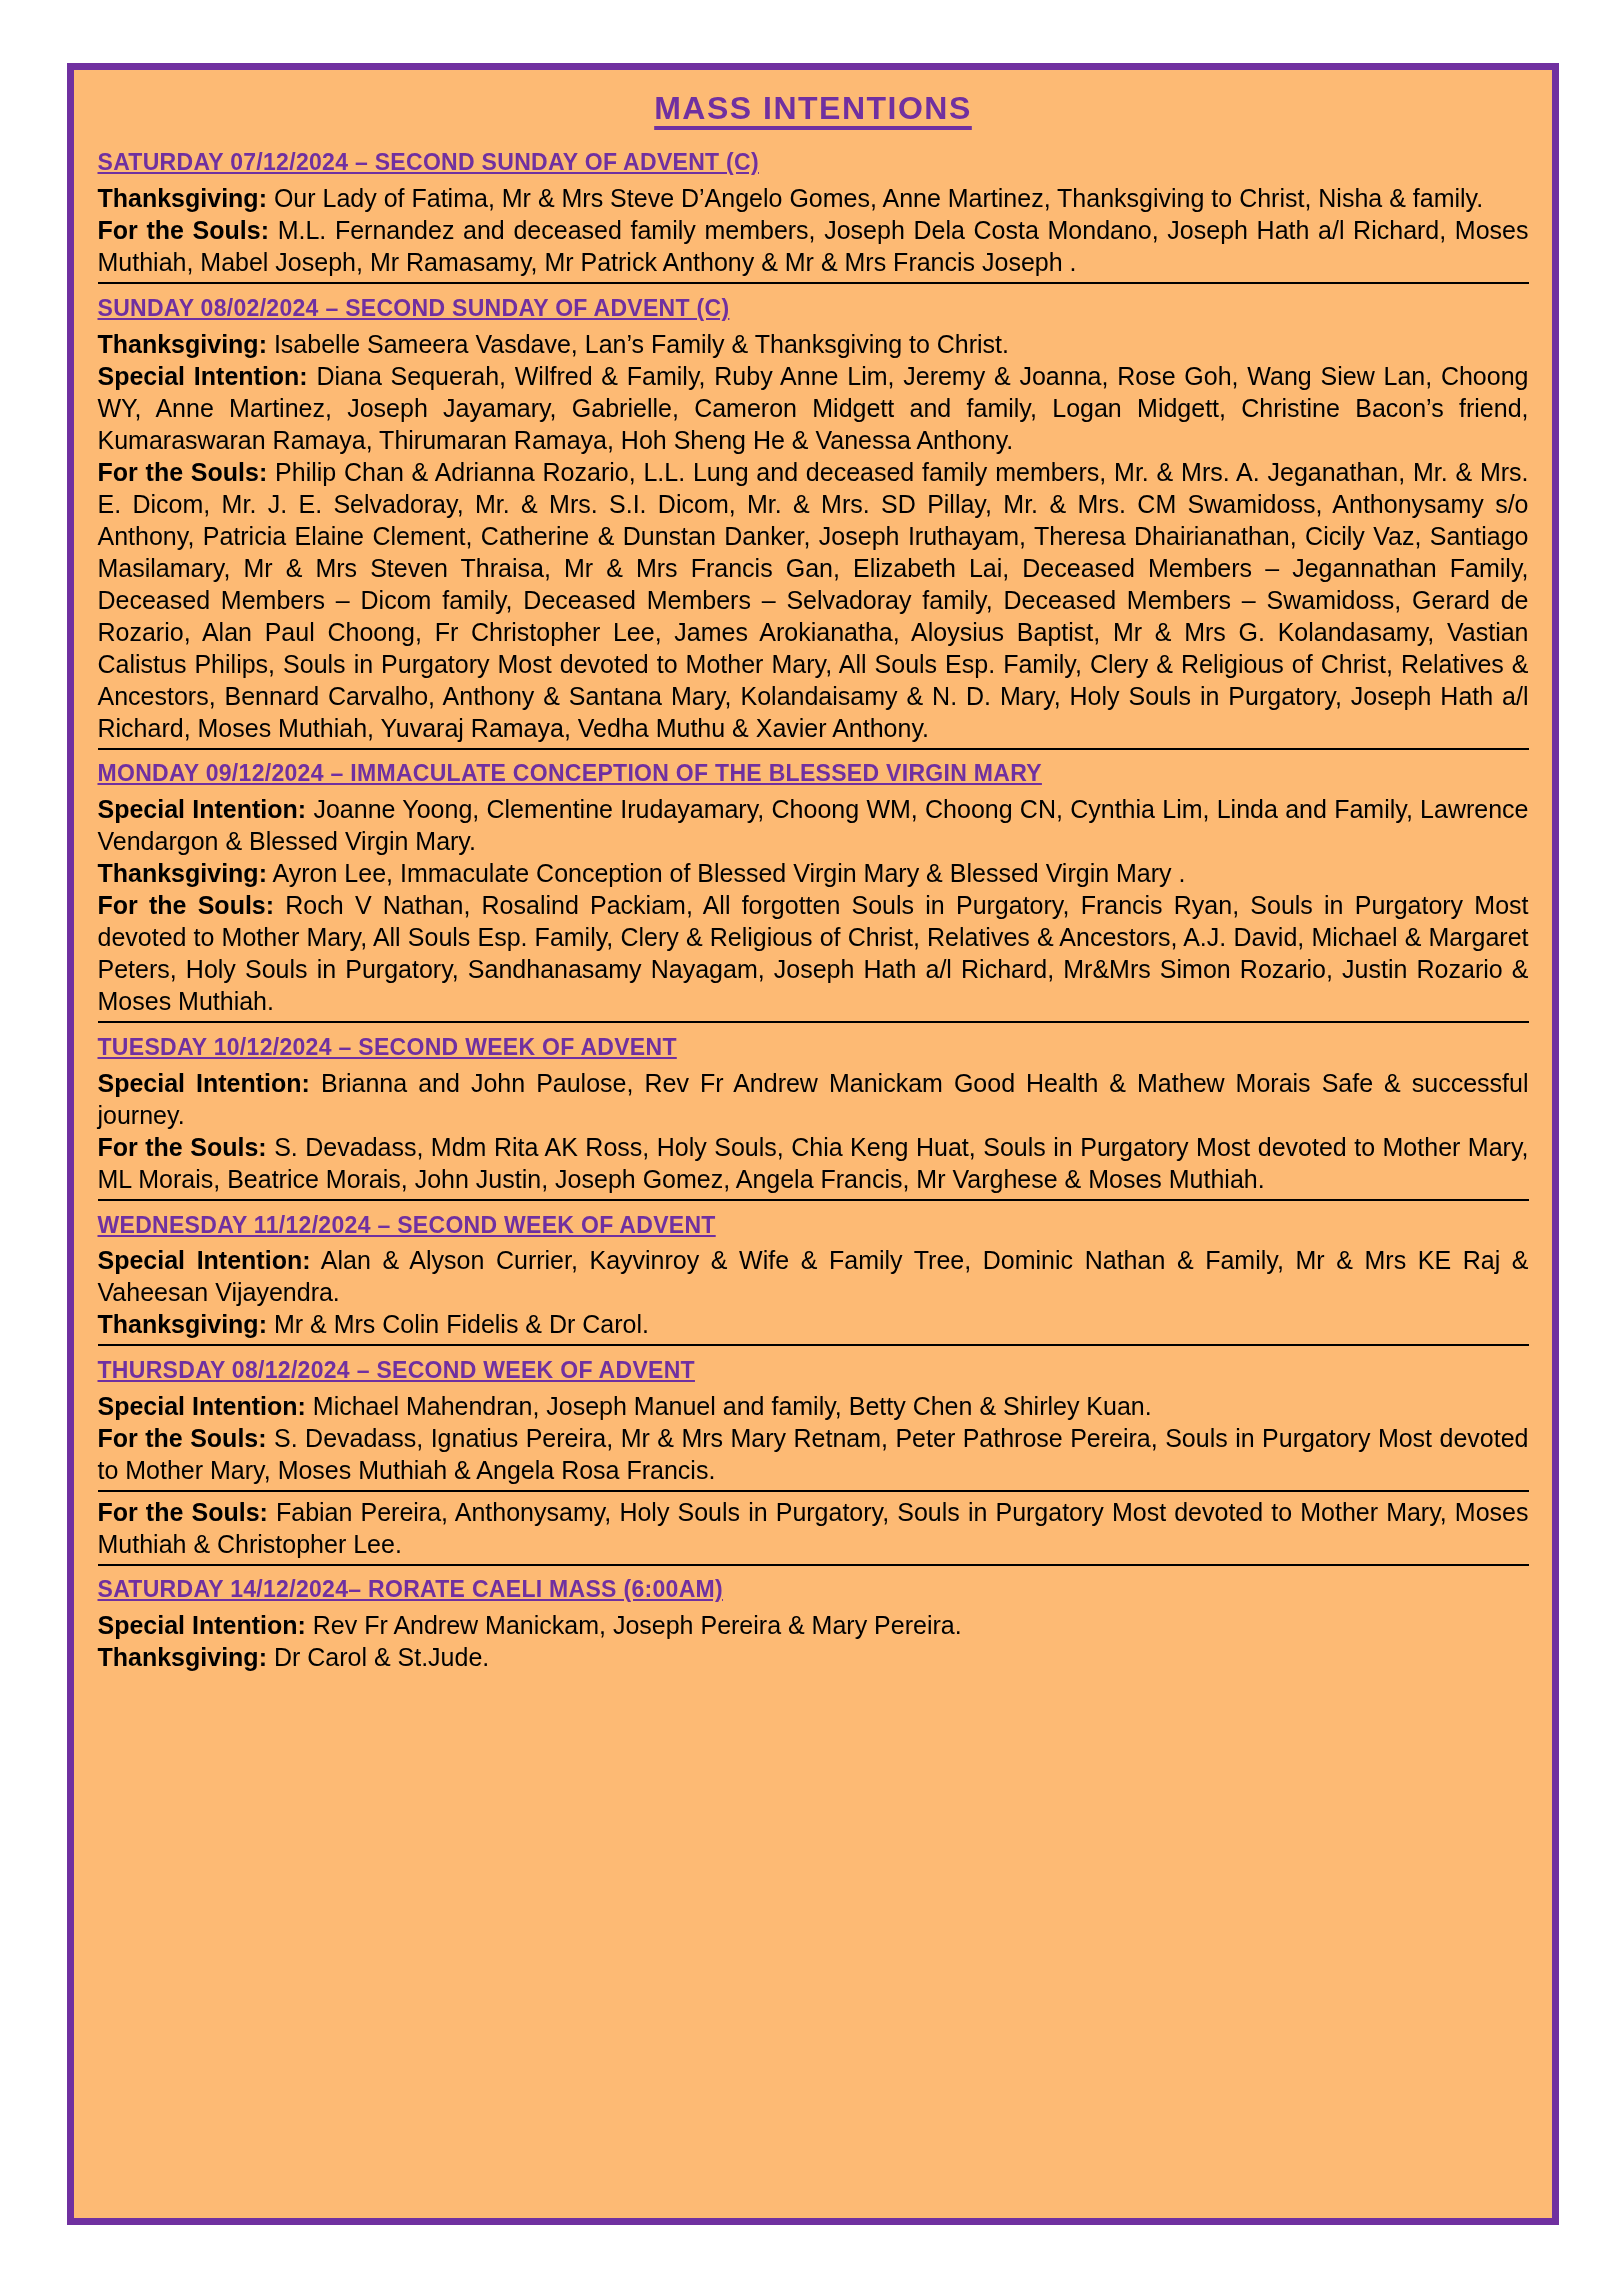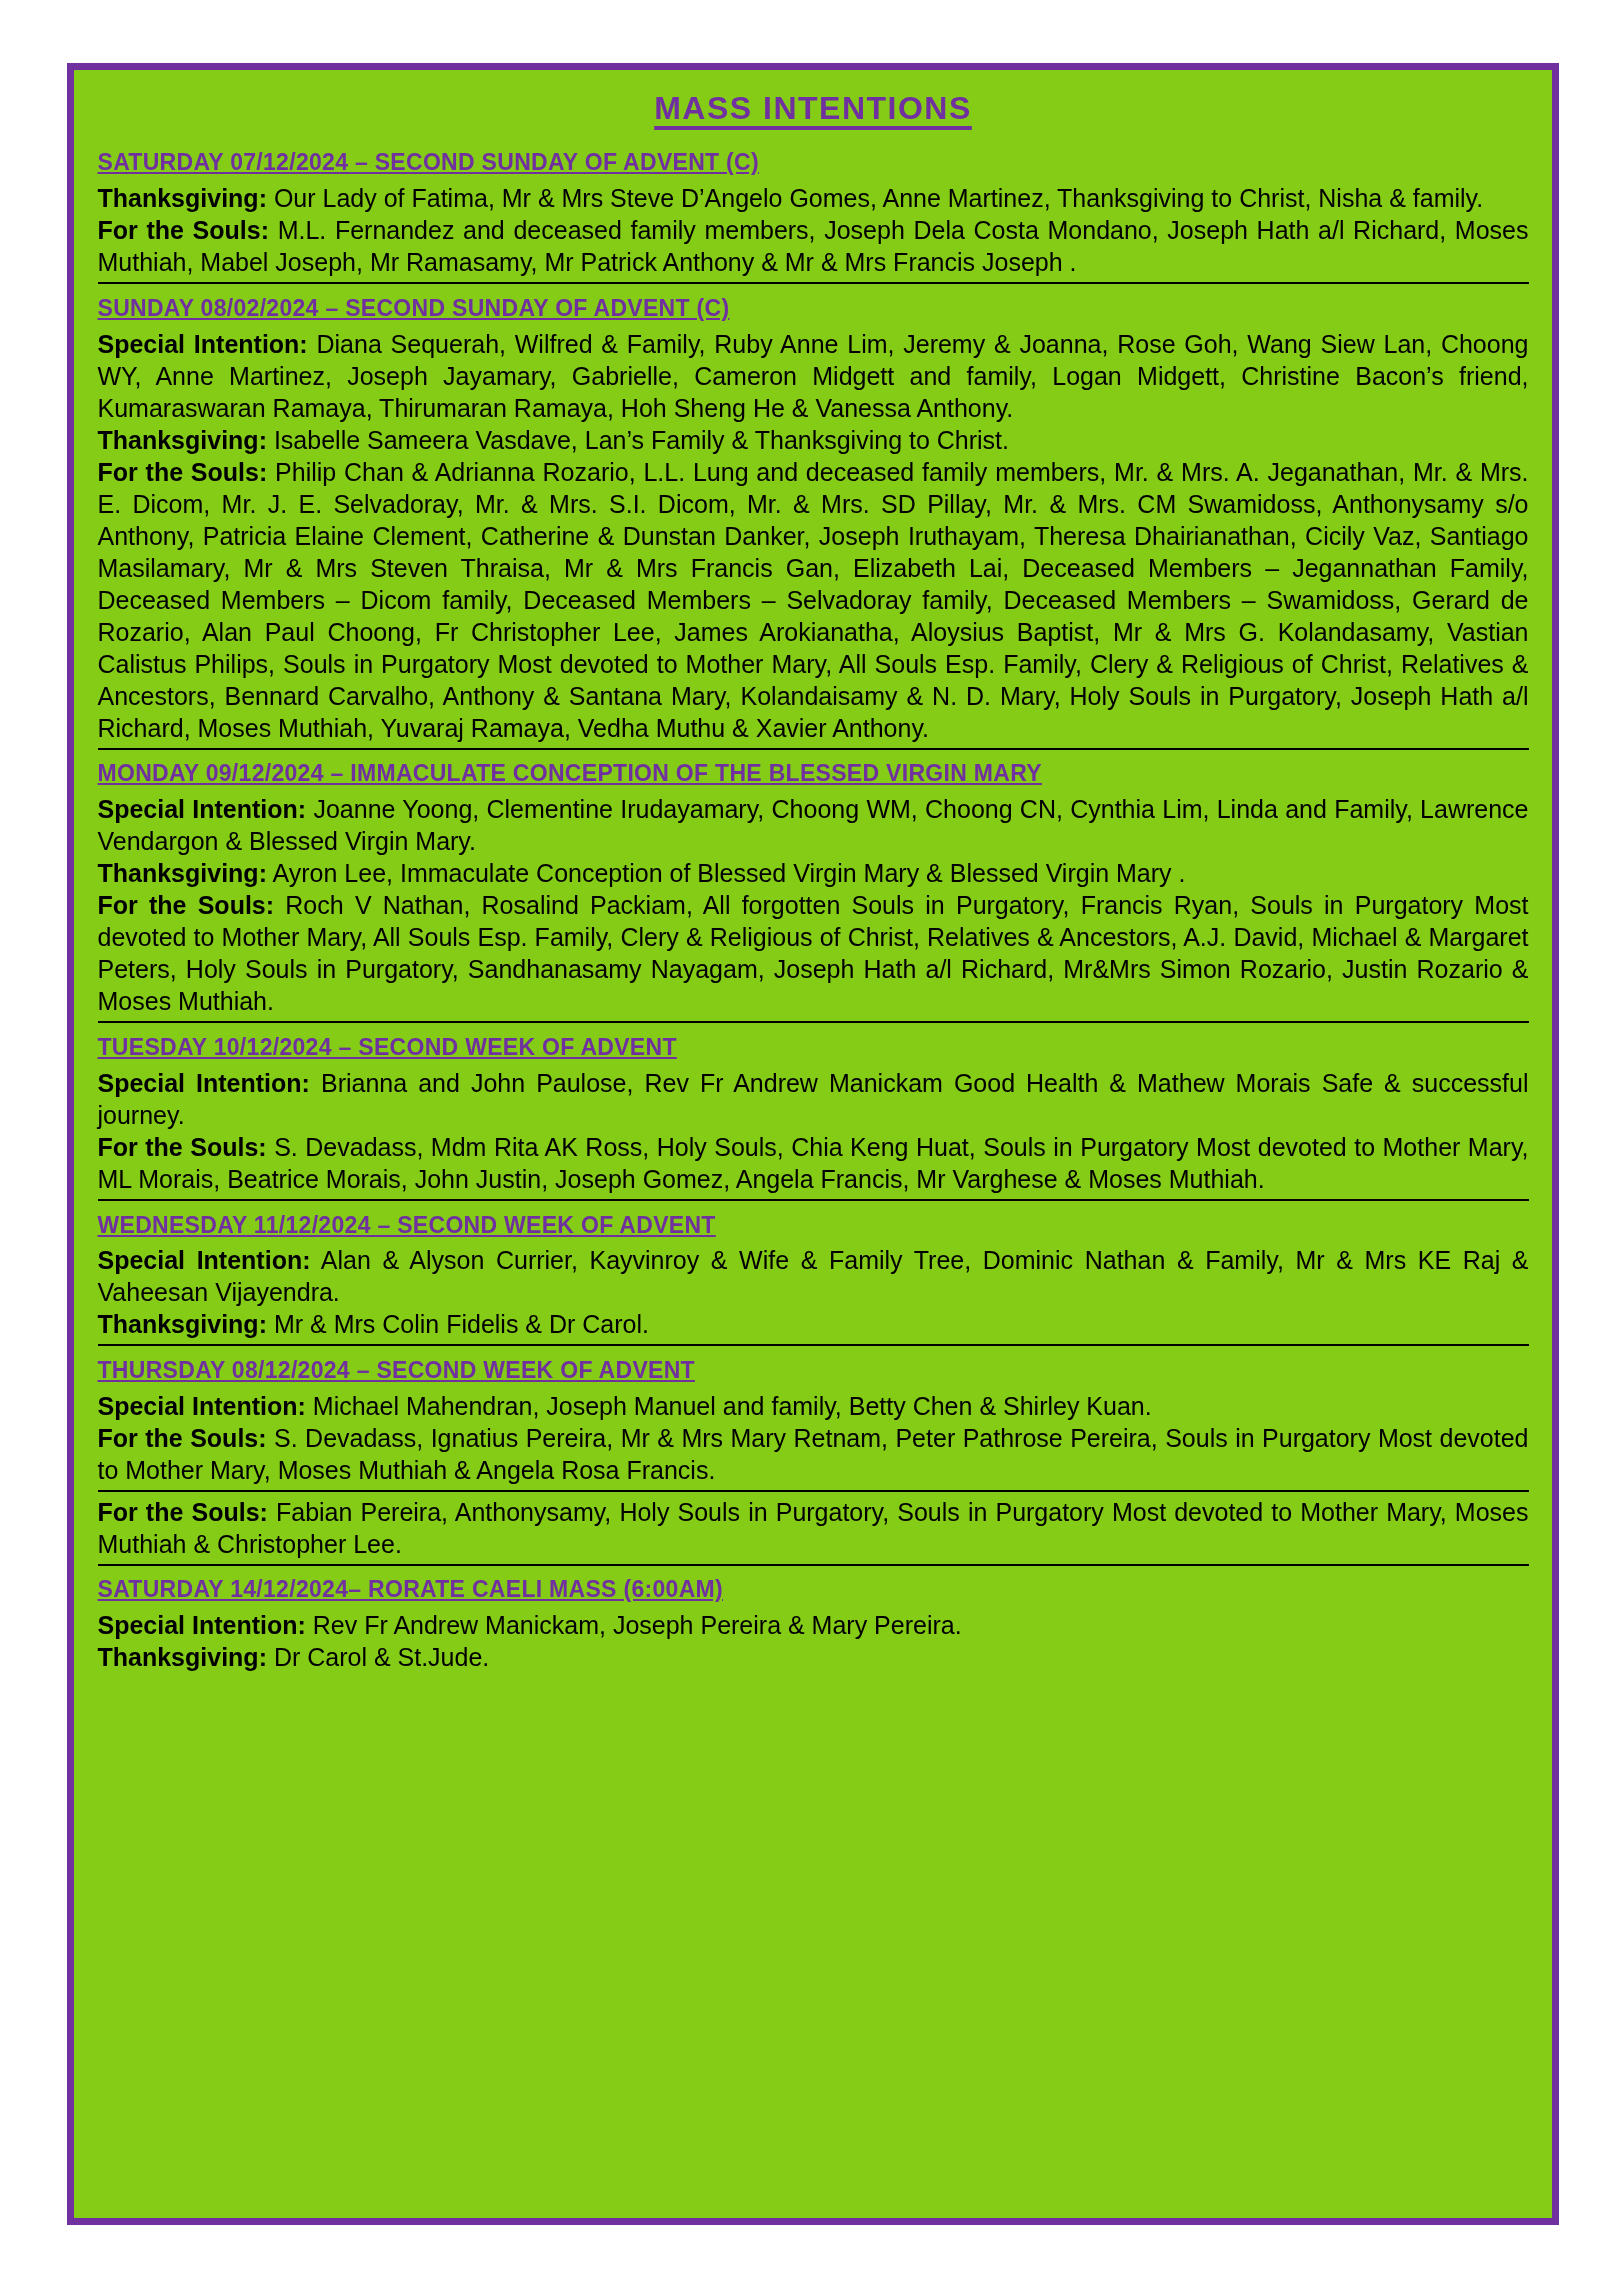--- a/index.html
+++ b/index.html
@@ -15,7 +15,7 @@
     border: 7.8px solid #7030A0;
     padding: 7.8px 23.5px 0 23.5px;
     overflow: hidden;
-    background: #84cc16;
+    background: #fdba74;
   }
   h1.page-title {
     margin: 11.8px 0 19.6px 0;

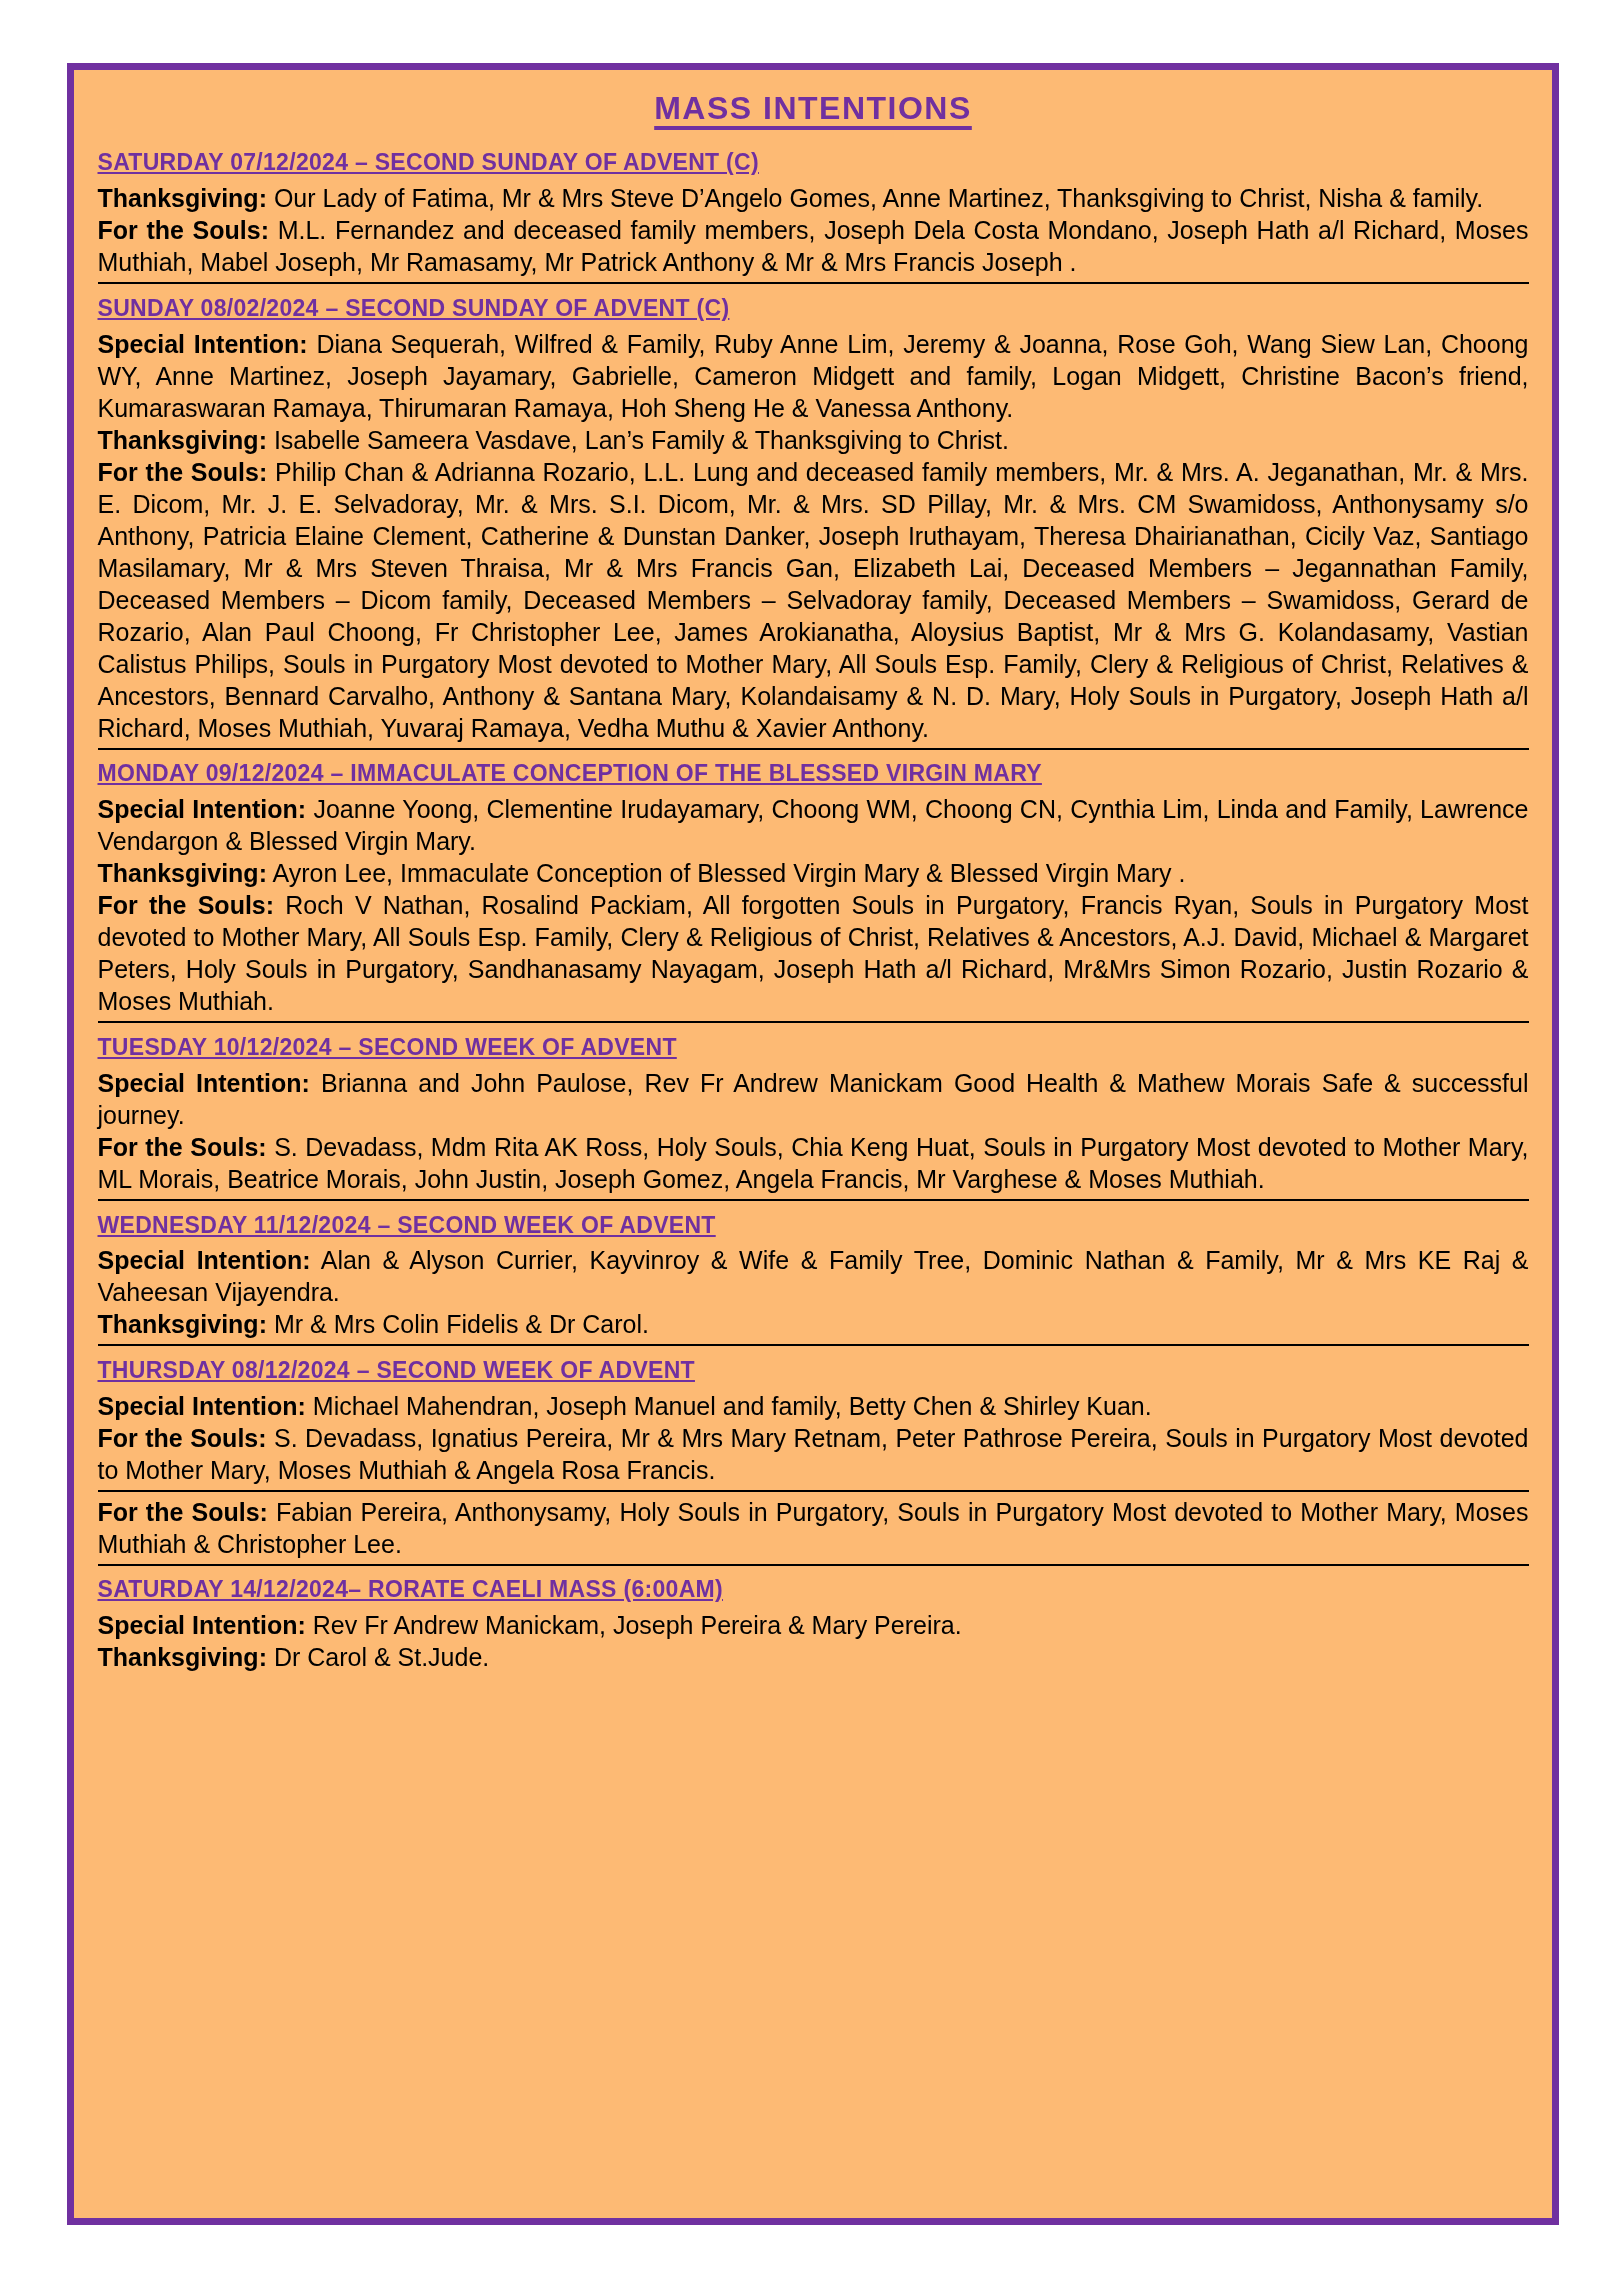--- a/index.html
+++ b/index.html
@@ -69,8 +69,8 @@
 
   <div class="section">
     <h2>SUNDAY 08/02/2024 – SECOND SUNDAY OF ADVENT (C)</h2>
+    <p><b>Thanksgiving:</b> <span>Isabelle Sameera Vasdave, Lan’s Family &amp; Thanksgiving to Christ.</span></p>
     <p><b>Special Intention:</b> <span>Diana Sequerah, Wilfred &amp; Family, Ruby Anne Lim, Jeremy &amp; Joanna, Rose Goh, Wang Siew Lan, Choong WY, Anne Martinez, Joseph Jayamary, Gabrielle, Cameron Midgett and family, Logan Midgett, Christine Bacon’s friend, Kumaraswaran Ramaya, Thirumaran Ramaya, Hoh Sheng He &amp; Vanessa Anthony.</span></p>
-    <p><b>Thanksgiving:</b> <span>Isabelle Sameera Vasdave, Lan’s Family &amp; Thanksgiving to Christ.</span></p>
     <p><b>For the Souls:</b> <span>Philip Chan &amp; Adrianna Rozario, L.L. Lung and deceased family members, Mr. &amp; Mrs. A. Jeganathan, Mr. &amp; Mrs. E. Dicom, Mr. J. E. Selvadoray, Mr. &amp; Mrs. S.I. Dicom, Mr. &amp; Mrs. SD Pillay, Mr. &amp; Mrs. CM Swamidoss, Anthonysamy s/o Anthony, Patricia Elaine Clement, Catherine &amp; Dunstan Danker, Joseph Iruthayam, Theresa Dhairianathan, Cicily Vaz, Santiago Masilamary, Mr &amp; Mrs Steven Thraisa, Mr &amp; Mrs Francis Gan, Elizabeth Lai, Deceased Members – Jegannathan Family, Deceased Members – Dicom family, Deceased Members – Selvadoray family, Deceased Members – Swamidoss, Gerard de Rozario, Alan Paul Choong, Fr Christopher Lee, James Arokianatha, Aloysius Baptist, Mr &amp; Mrs G. Kolandasamy, Vastian Calistus Philips, Souls in Purgatory Most devoted to Mother Mary, All Souls Esp. Family, Clery &amp; Religious of Christ, Relatives &amp; Ancestors, Bennard Carvalho, Anthony &amp; Santana Mary, Kolandaisamy &amp; N. D. Mary, Holy Souls in Purgatory, Joseph Hath a/l Richard, Moses Muthiah, Yuvaraj Ramaya, Vedha Muthu &amp; Xavier Anthony.</span></p>
   </div>
   <hr class="sep">

